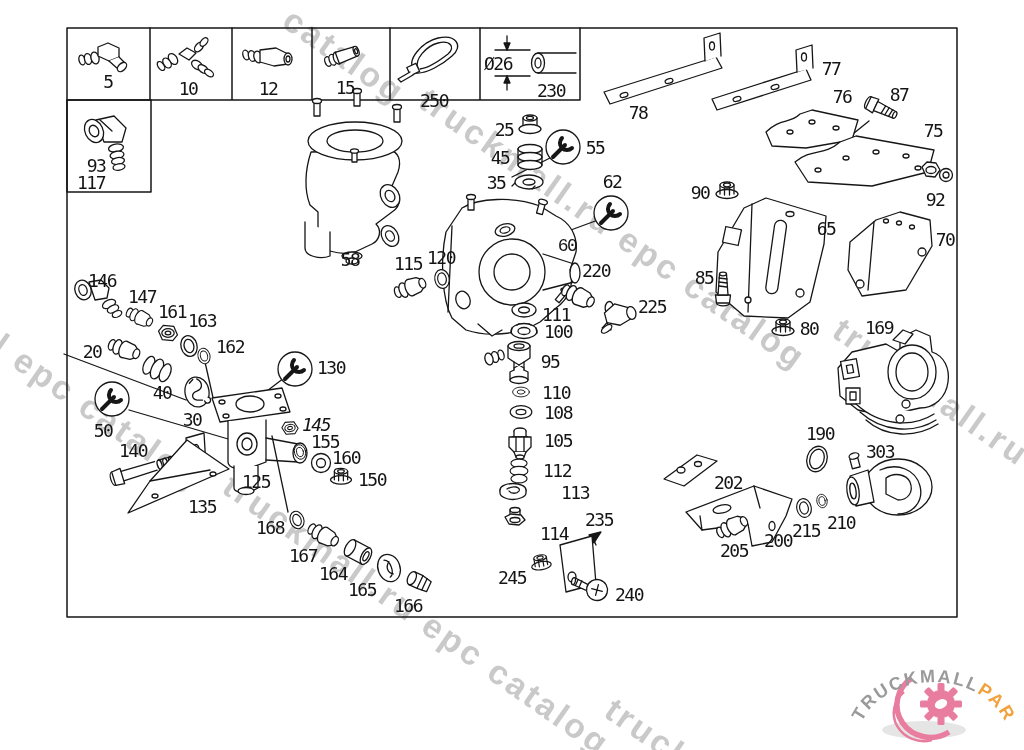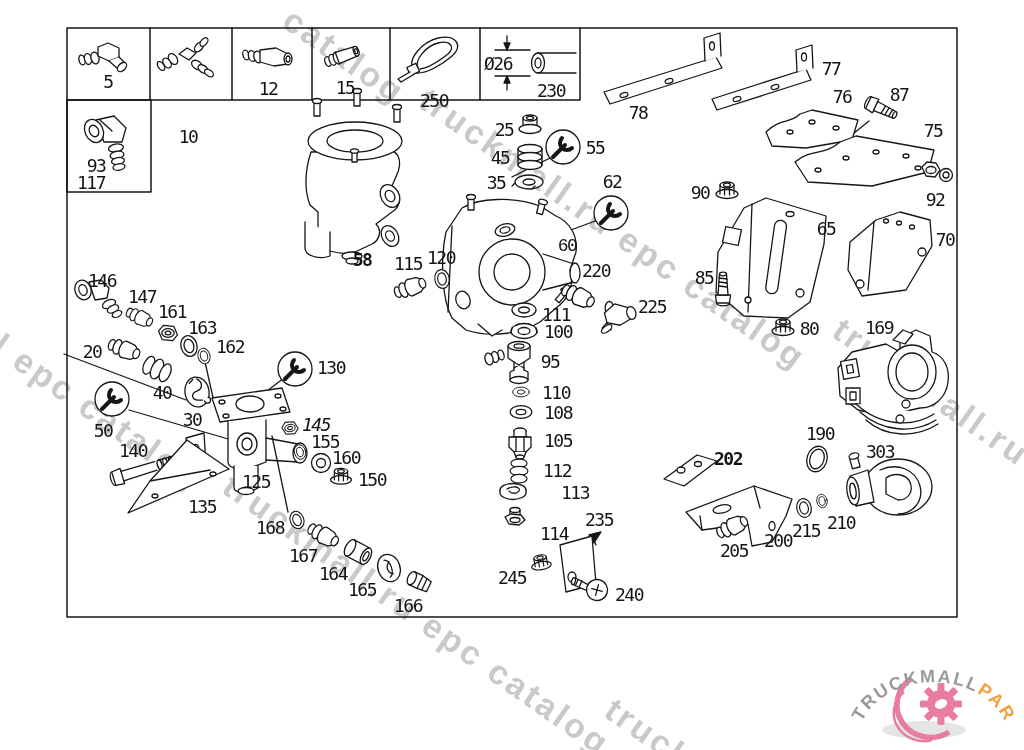--- a/index.html
+++ b/index.html
@@ -512,7 +512,7 @@
 
   <div class="label-layer" id="labelLayer">
       <div class="pl" style="left: 108px; top: 81px;">5</div>
-      <div class="pl" style="left: 188px; top: 88px; margin-top: 48px;">10</div>
+      <div class="pl" style="left: 188px; top: 88px;">10</div>
       <div class="pl" style="left: 268px; top: 88px;">12</div>
       <div class="pl" style="left: 345px; top: 87px;">15</div>
       <div class="pl" style="left: 434px; top: 90px; margin-top: 10px;">250</div>

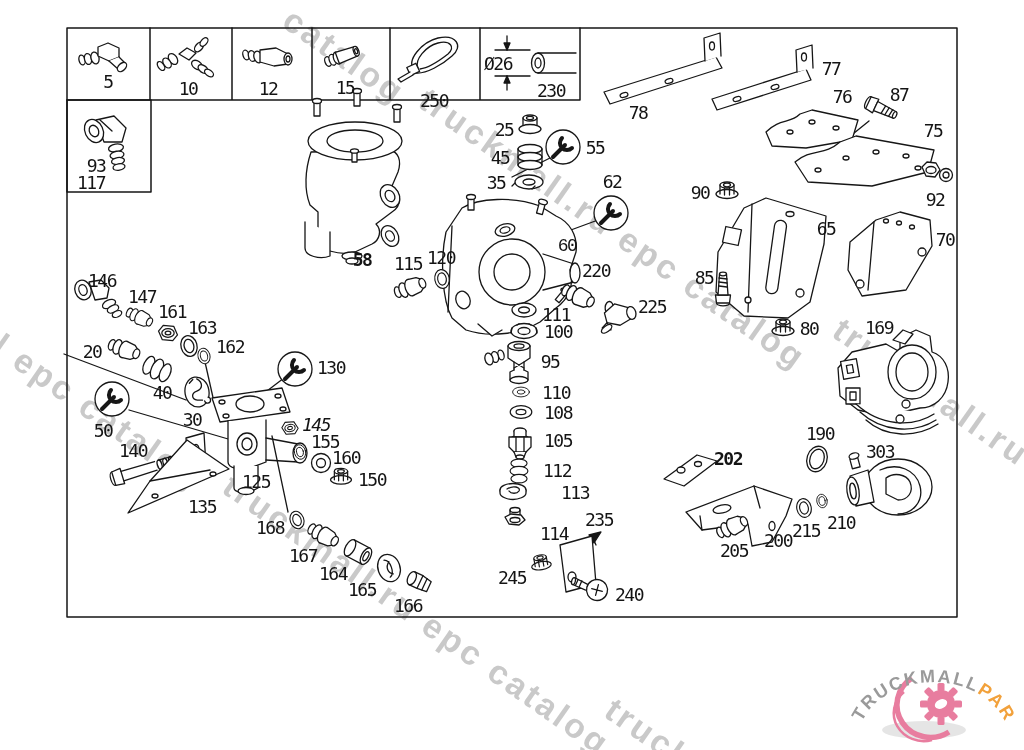--- a/index.html
+++ b/index.html
@@ -525,7 +525,7 @@
       <div class="pl" style="left: 496px; top: 182px;">35</div>
       <div class="pl" style="left: 595px; top: 147px;">55</div>
       <div class="pl" style="left: 612px; top: 181px;">62</div>
-      <div class="pl" style="left: 362px; top: 259px; font-weight: bold;">58</div>
+      <div class="pl" style="left: 350px; top: 259px;">58</div>
       <div class="pl" style="left: 408px; top: 263px;">115</div>
       <div class="pl" style="left: 441px; top: 257px;">120</div>
       <div class="pl" style="left: 567px; top: 246px; font-family: Liberation Mono, monospace;">60</div>

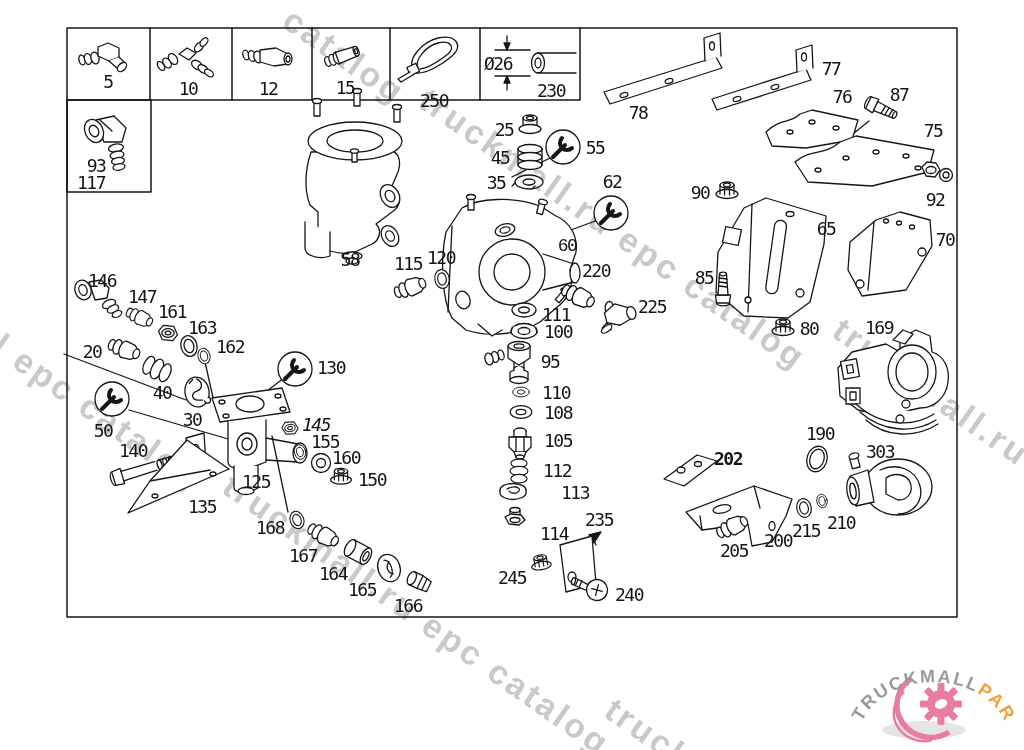--- a/index.html
+++ b/index.html
@@ -543,7 +543,7 @@
       <div class="pl" style="left: 102px; top: 280px;">146</div>
       <div class="pl" style="left: 142px; top: 296px;">147</div>
       <div class="pl" style="left: 172px; top: 311px;">161</div>
-      <div class="pl" style="left: 202px; top: 327px;">163</div>
+      <div class="pl" style="left: 202px; top: 320px;">163</div>
       <div class="pl" style="left: 230px; top: 346px;">162</div>
       <div class="pl" style="left: 92px; top: 351px;">20</div>
       <div class="pl" style="left: 162px; top: 392px;">40</div>

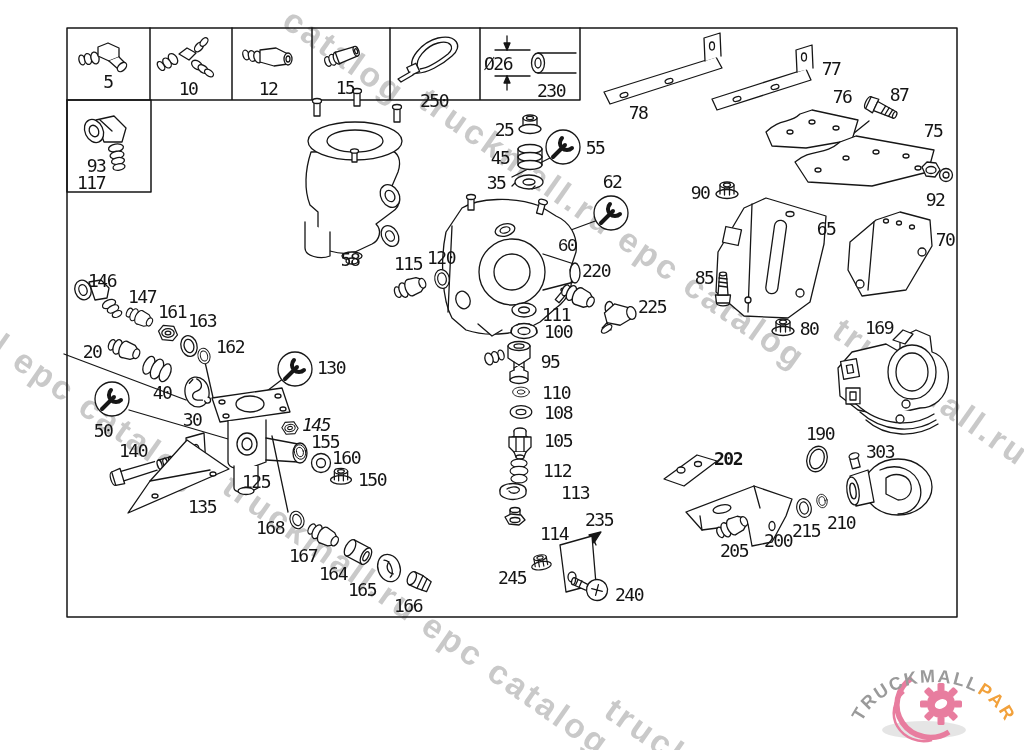--- a/index.html
+++ b/index.html
@@ -578,7 +578,7 @@
       <div class="pl" style="left: 809px; top: 328px;">80</div>
       <div class="pl" style="left: 879px; top: 327px;">169</div>
       <div class="pl" style="left: 820px; top: 433px;">190</div>
-      <div class="pl" style="left: 728px; top: 458px; font-weight: bold;">202</div>
+      <div class="pl" style="left: 728px; top: 482px;">202</div>
       <div class="pl" style="left: 880px; top: 451px;">303</div>
       <div class="pl" style="left: 734px; top: 550px;">205</div>
       <div class="pl" style="left: 778px; top: 540px;">200</div>

